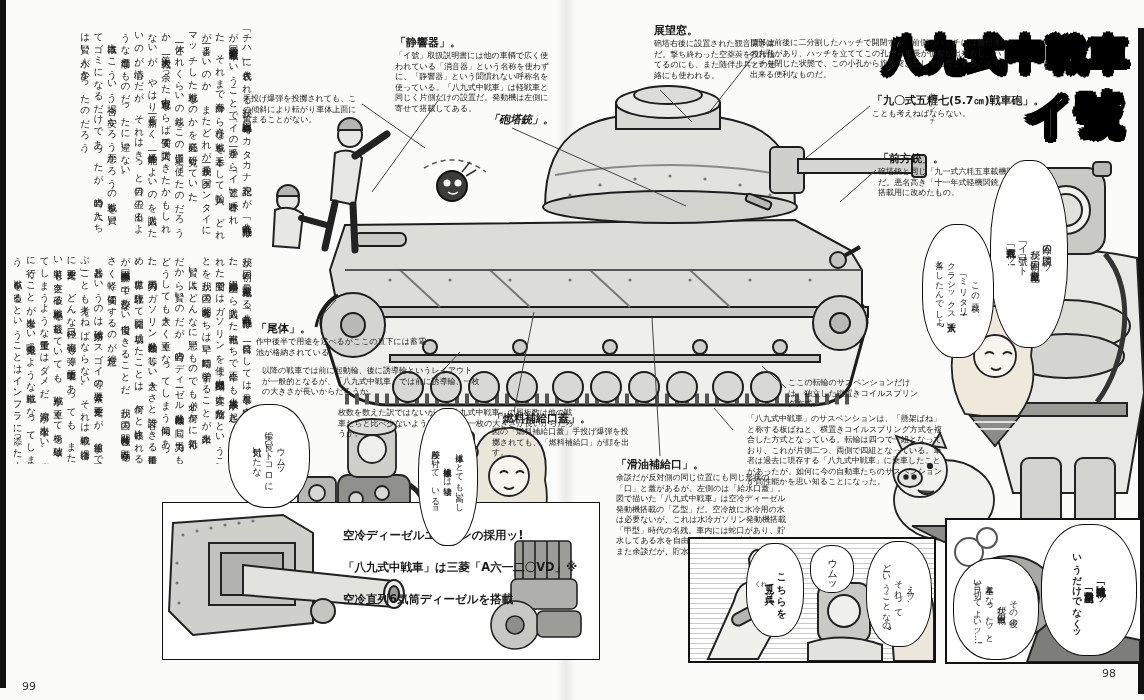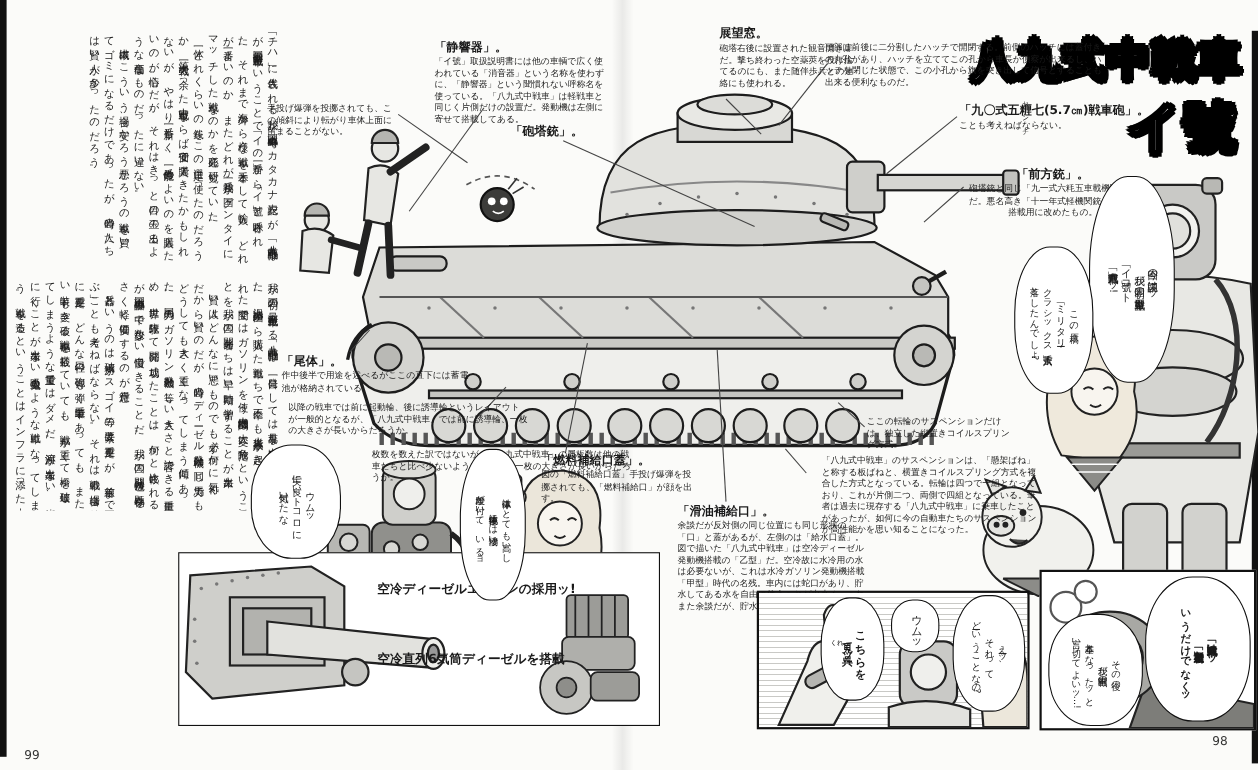--- a/index.html
+++ b/index.html
@@ -240,7 +240,7 @@
 
 <div class="abs note pre" style="left:243px;top:94px;width:118px;z-index:10;">手投げ爆弾を投擲されても、この傾斜により転がり車体上面に留まることがない。</div>
 
-<div class="abs callout" style="left:464px;top:113px;z-index:10;">
+<div class="abs callout" style="left:488px;top:113px;z-index:10;font-style:italic;">
   <div class="lbl">「砲塔銃」。</div>
 </div>
 

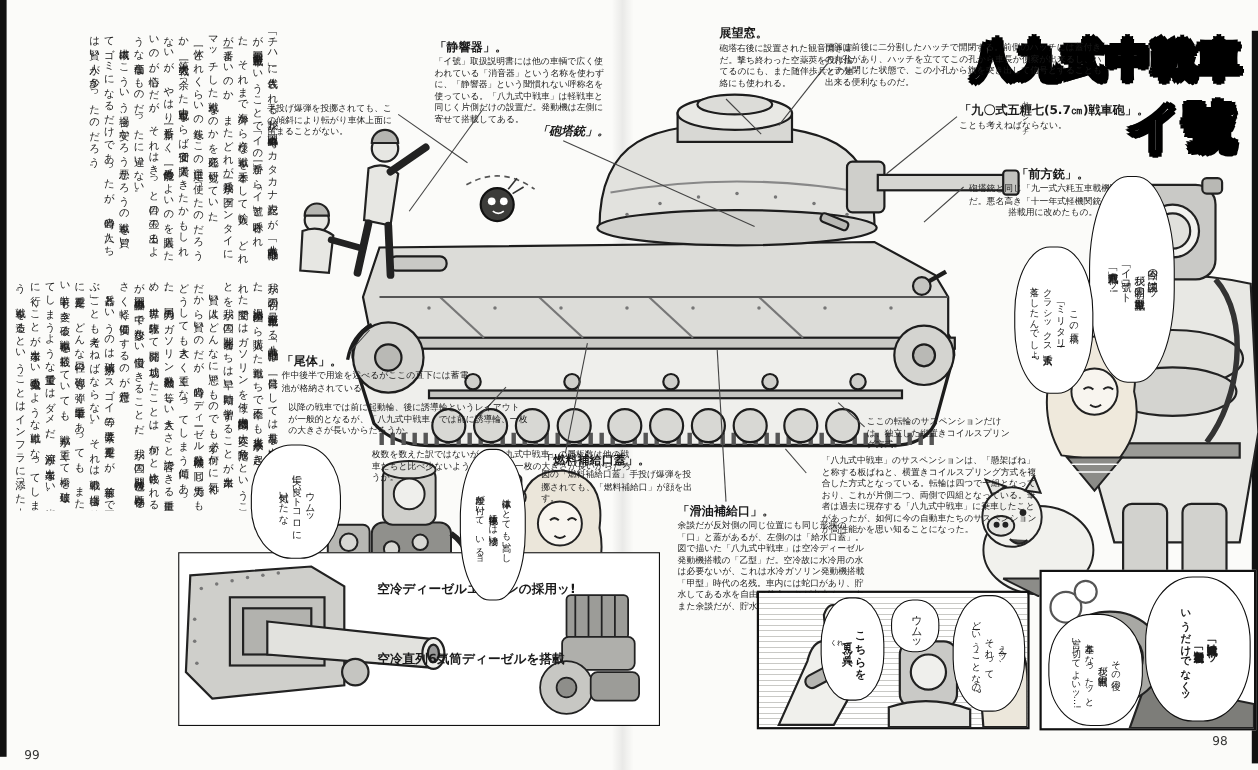--- a/index.html
+++ b/index.html
@@ -260,7 +260,7 @@
   <div class="bd">ことも考えねばならない。</div>
 </div>
 
-<div class="abs callout" style="left:878px;top:152px;width:158px;z-index:10;text-align:center;">
+<div class="abs callout" style="left:878px;top:152px;width:158px;z-index:10;">
   <div class="lbl">「前方銃」。</div>
   <div class="bd pre">砲塔銃と同じ「九一式六粍五車載機関銃」だ。悪名高き「十一年式軽機関銃」を車輌搭載用に改めたもの。</div>
 </div>

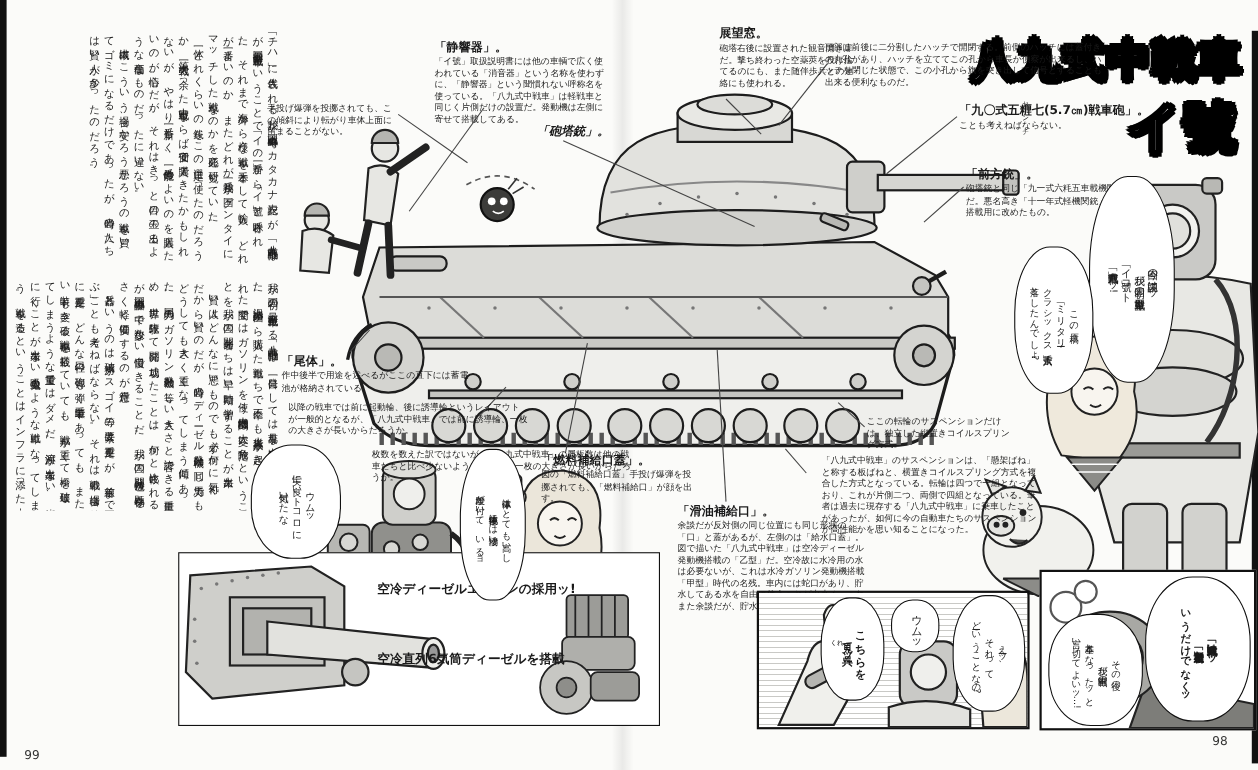--- a/index.html
+++ b/index.html
@@ -326,7 +326,7 @@
   </svg>
   <div class="big abs pre" style="left:180px;top:8px;width:252px;">
     <span>空冷ディーゼルエンジンの採用ッ!</span><br>
-    <br>
+    <span>「八九式中戦車」は三菱「A六一二〇VD」※</span><br>
     <span>空冷直列6気筒ディーゼルを搭載</span>
   </div>
 </div>

